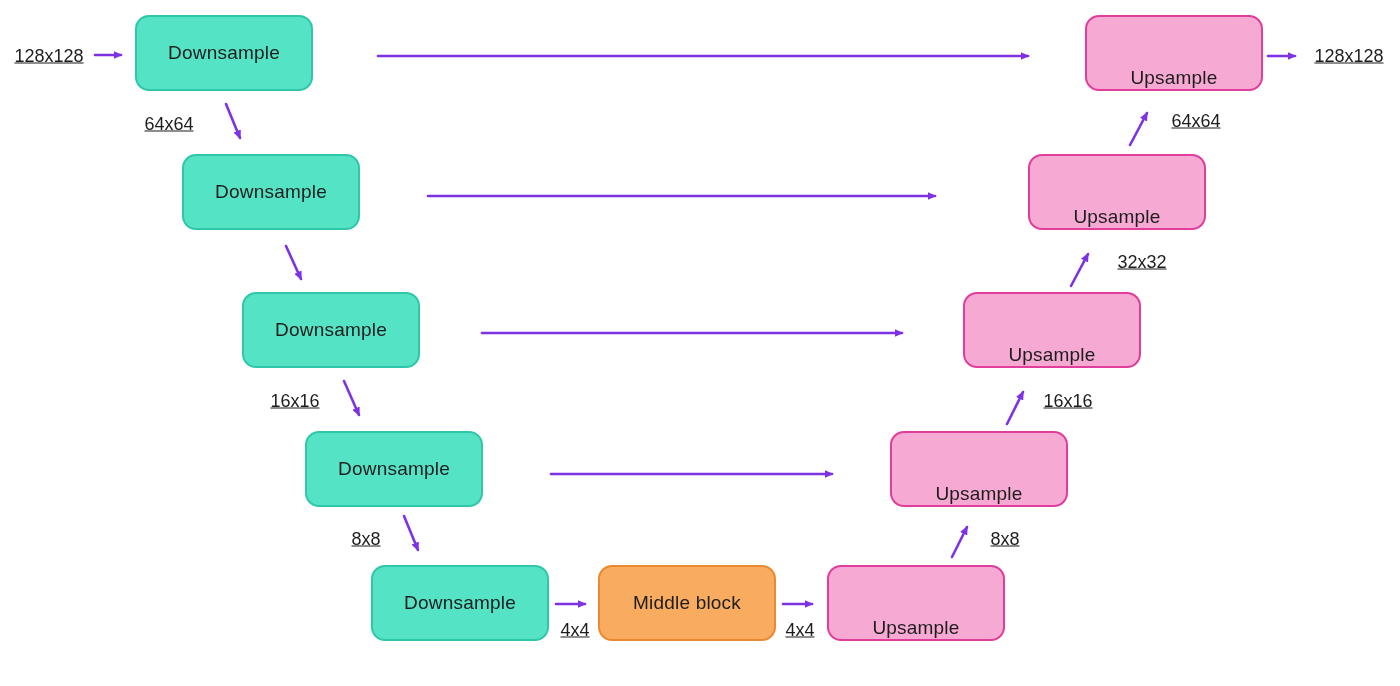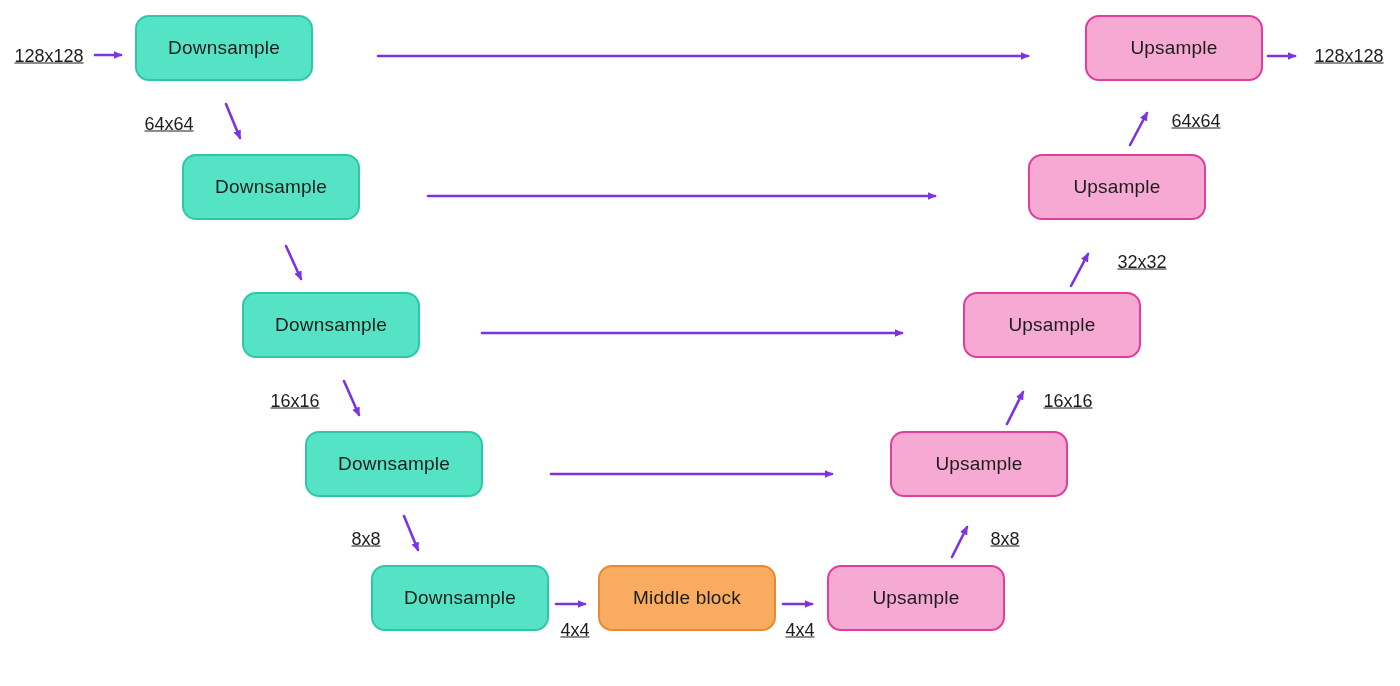--- a/index.html
+++ b/index.html
@@ -36,7 +36,7 @@
   .node {
     position: absolute;
     width: 178px;
-    height: 66px;
+    height: 76px;
     border-radius: 14px;
     border: 2px solid;
     box-sizing: border-box;

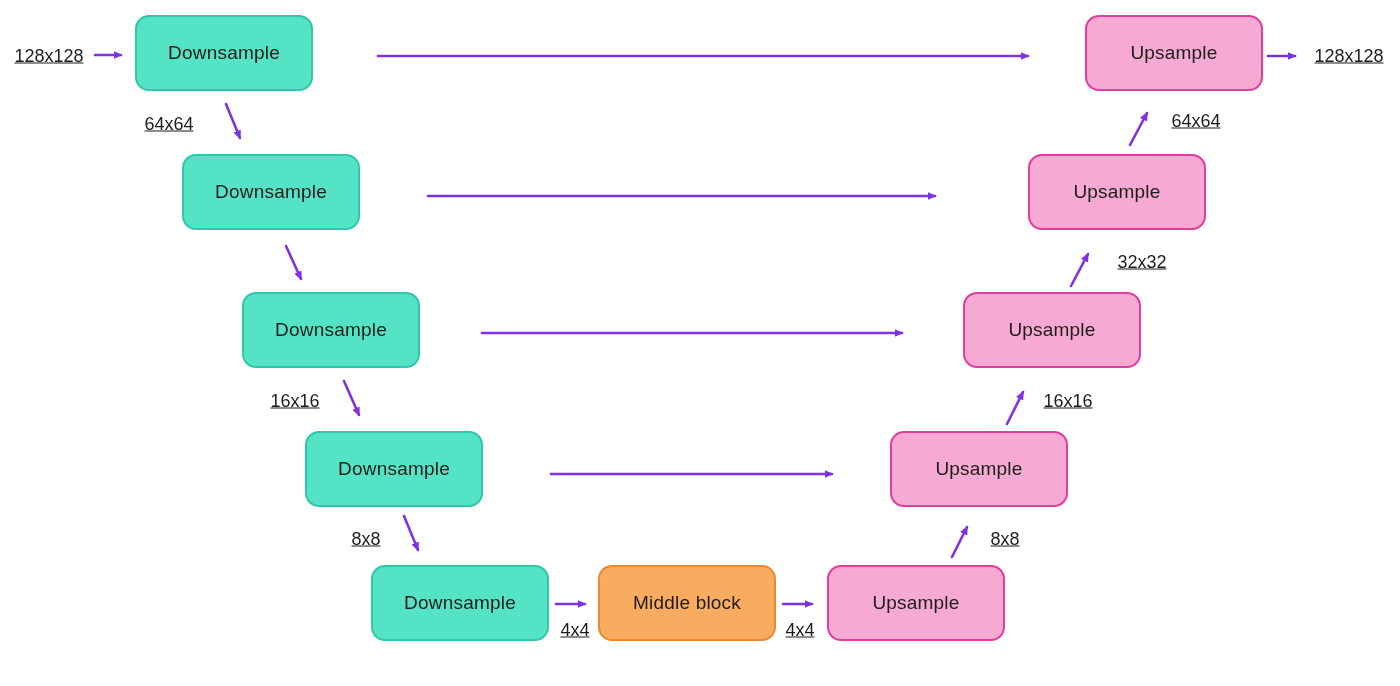--- a/index.html
+++ b/index.html
@@ -49,7 +49,7 @@
   }
   .node.downsample { background: var(--downsample-fill); border-color: var(--downsample-border); }
   .node.middle     { background: var(--middle-fill);     border-color: var(--middle-border); }
-  .node.upsample   { background: var(--upsample-fill);   border-color: var(--upsample-border); }
+  .node.upsample   { background: var(--upsample-fill);   border-color: var(--upsample-border); align-items: flex-end; }
 
   .size-label {
     position: absolute;

